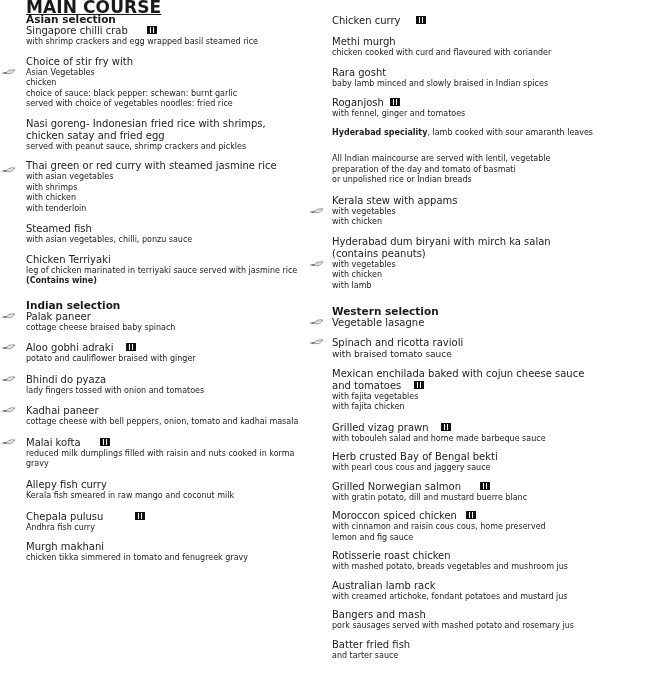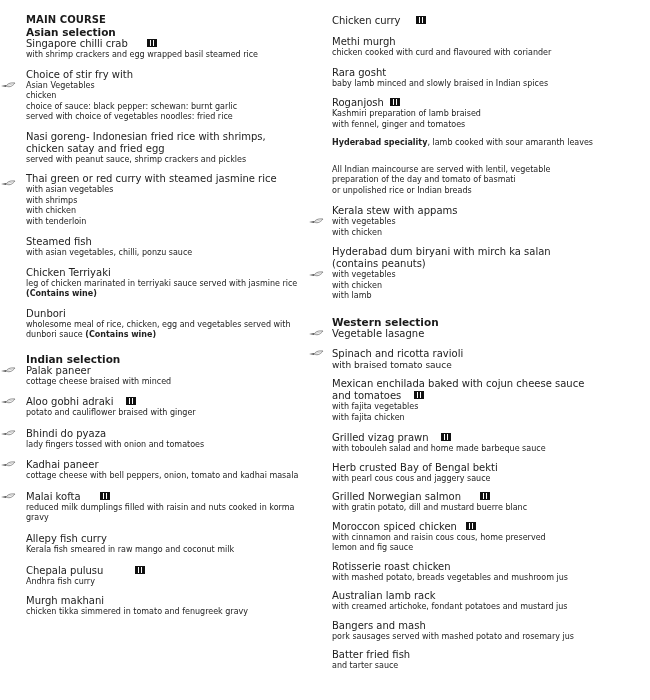--- a/index.html
+++ b/index.html
@@ -24,10 +24,11 @@
 
     .title {
       font-weight: bold;
-      font-size: 10px;
+      font-size: 17px;
       line-height: 12px;
-      margin-top: 14px;
+      margin-top: 1px;
       letter-spacing: 0.1px;
+      text-decoration: underline;
     }
     .section {
       font-weight: bold;

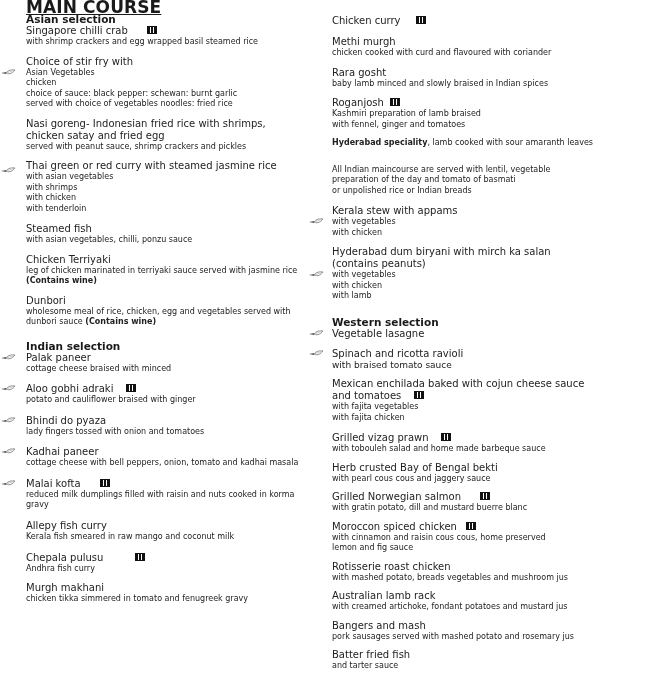--- a/index.html
+++ b/index.html
@@ -226,7 +226,6 @@
 
   <div class="item" style="margin-top:8px">
     <div class="item-name"><span>Roganjosh</span>&nbsp;&nbsp;<span class="spicy-icon"></span></div>
-    <div class="item-desc">Kashmiri preparation of lamb braised</div>
     <div class="item-desc">with fennel, ginger and tomatoes</div>
   </div>
 

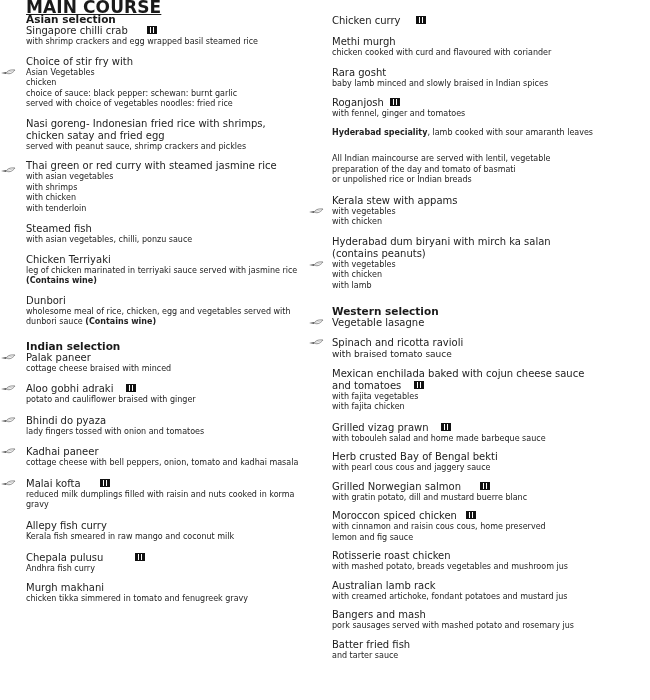--- a/index.html
+++ b/index.html
@@ -146,10 +146,6 @@
     <div class="item-desc"><span>leg of chicken marinated in terriyaki sauce served with jasmine rice</span> <b>(Contains wine)</b></div>
   </div>
 
-  <div class="item" style="margin-top:8px">
-    <div class="item-name">Dunbori</div>
-    <div class="item-desc"><span>wholesome meal of rice, chicken, egg and vegetables served with dunbori sauce</span> <b>(Contains wine)</b></div>
-  </div>
 
   <div class="section" style="margin-top:12px">Indian selection</div>
 

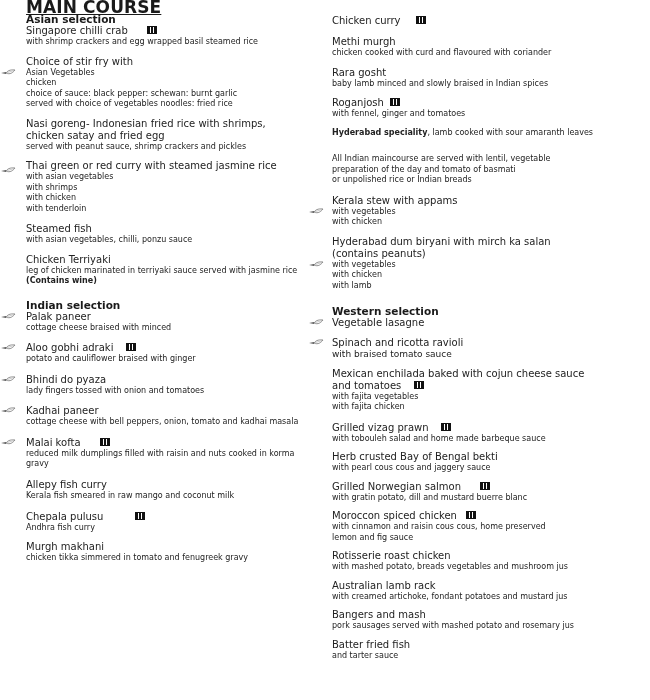--- a/index.html
+++ b/index.html
@@ -154,7 +154,7 @@
         <use href="#leaf"></use>
       </svg>
     <div class="item-name">Palak paneer</div>
-    <div class="item-desc">cottage cheese braised with minced</div>
+    <div class="item-desc">cottage cheese braised baby spinach</div>
   </div>
 
   <div class="item" style="margin-top:9px">

